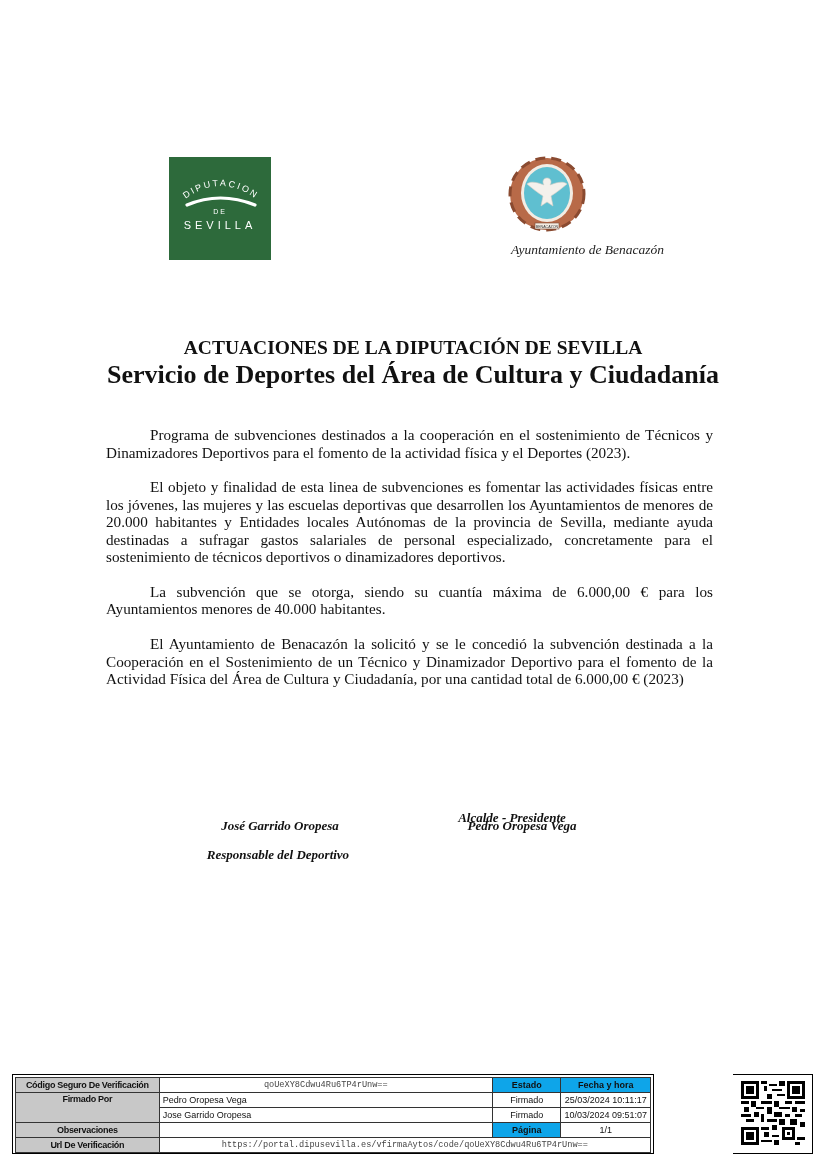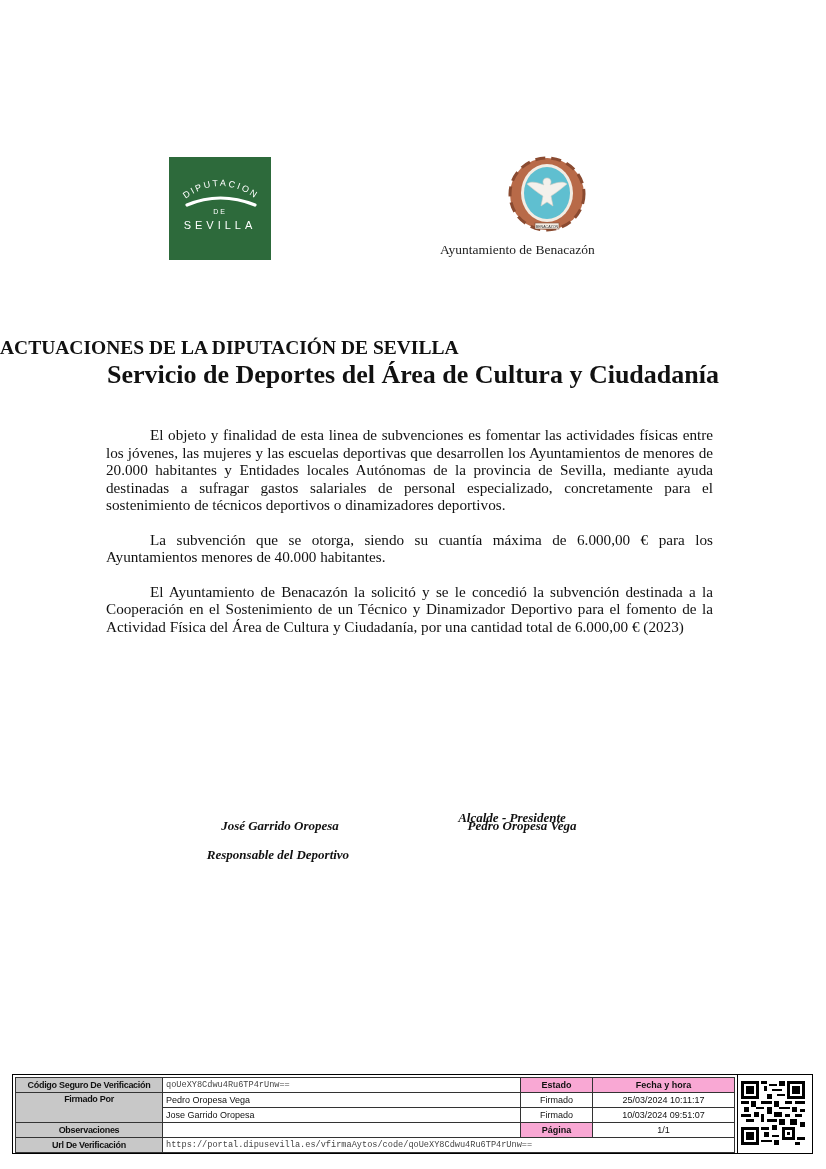--- a/index.html
+++ b/index.html
@@ -12,8 +12,8 @@
   .logo-dip svg { width:100%; height:100%; display:block; }
   .logo-ayto { position:absolute; left:505px; top:154px; width:84px; height:84px; }
   .logo-ayto svg { width:100%; height:100%; display:block; }
-  .ayto-caption { position:absolute; left:440px; top:242px; width:224px; text-align:left;
-                  font-family:"Liberation Serif", serif; font-size:13.5px; color:#222; }
+  .ayto-caption { position:absolute; left:440px; top:242px; width:224px; text-align:right;
+                  font-family:"Liberation Serif", serif; font-style:italic; font-size:13.5px; color:#222; }
 
   
   .title1 { position:absolute; left:0; width:826px; top:337px; text-align:left;

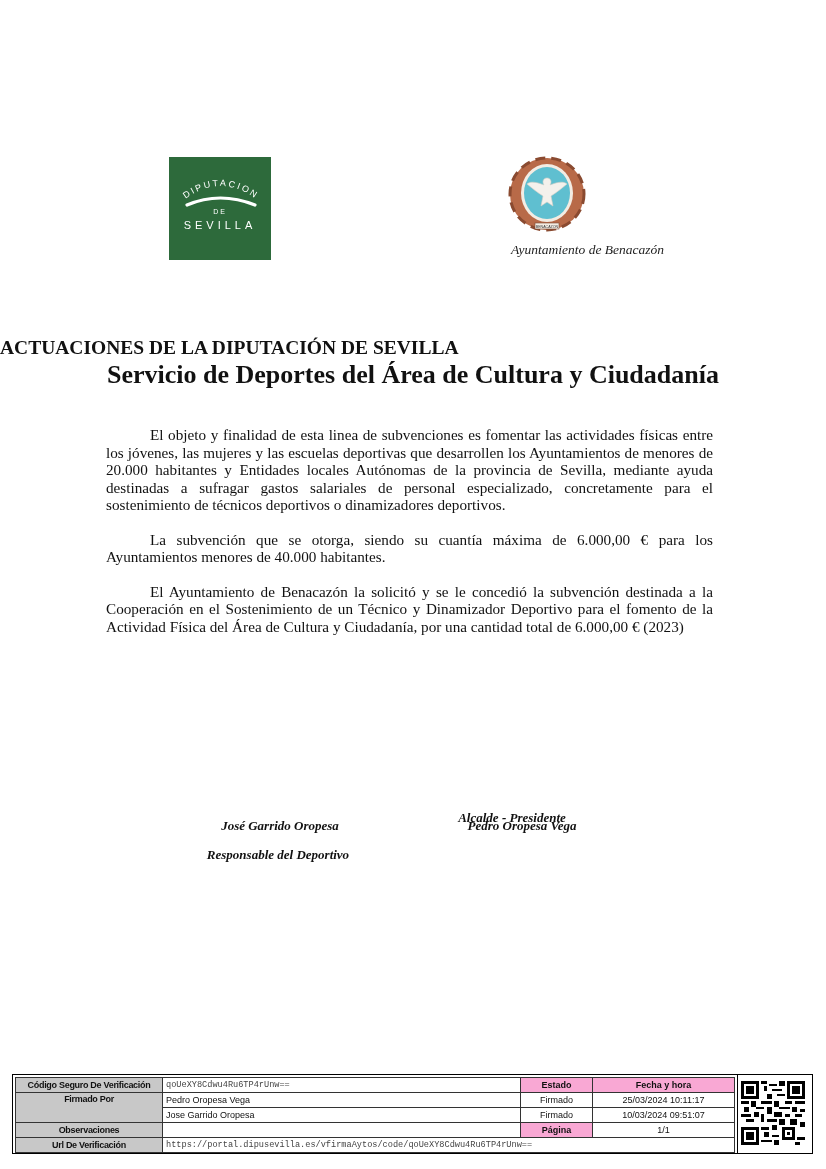--- a/index.html
+++ b/index.html
@@ -16,7 +16,7 @@
                   font-family:"Liberation Serif", serif; font-style:italic; font-size:13.5px; color:#222; }
 
   
-  .title1 { position:absolute; left:0; width:826px; top:337px; text-align:left;
+  .title1 { position:absolute; left:0; width:826px; top:337px; text-align:center;
             font-weight:bold; font-size:19.5px; }
   .title2 { position:absolute; left:0; width:826px; top:360px; text-align:center;
             font-weight:bold; font-size:26px; }

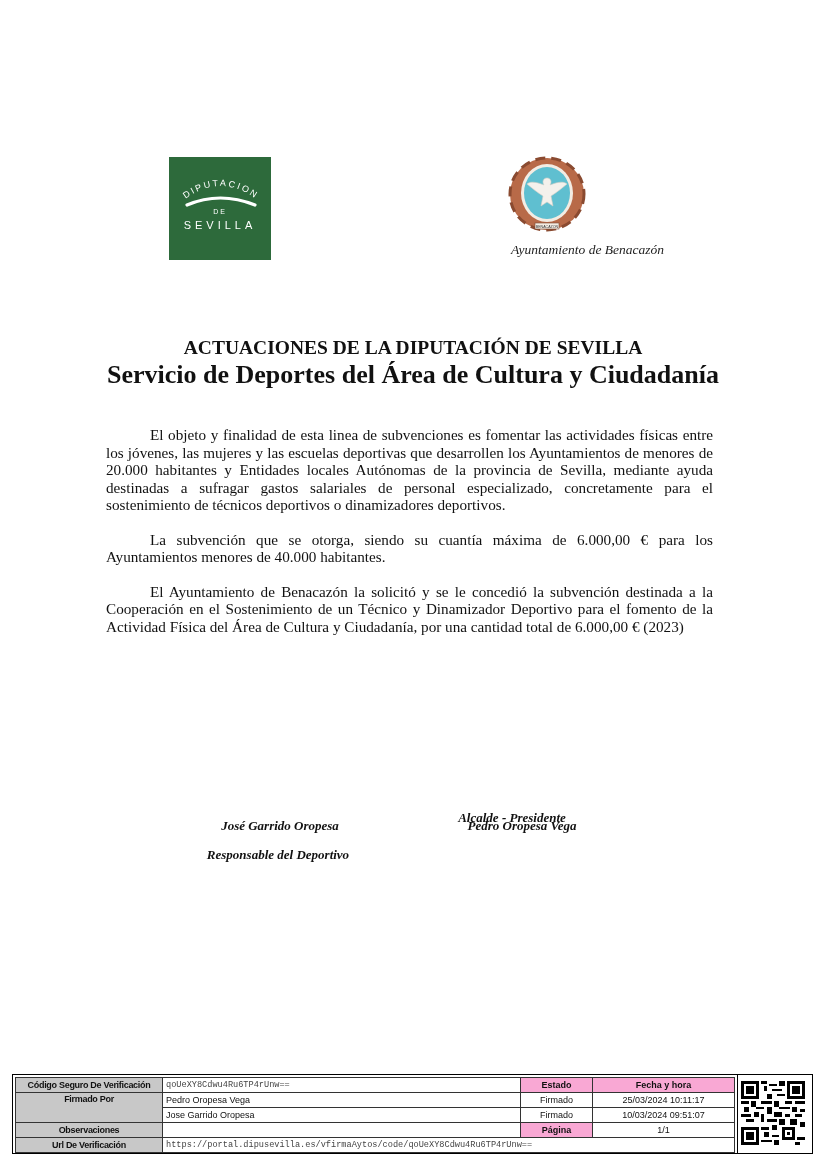--- a/index.html
+++ b/index.html
@@ -80,6 +80,7 @@
 <div class="title2">Servicio de Deportes del Área de Cultura y Ciudadanía</div>
 
 <div class="body">
+  <p>Programa de subvenciones destinados a la cooperación en el sostenimiento de Técnicos y Dinamizadores Deportivos para el fomento de la actividad física y el Deportes (2023).</p>
   <p>El objeto y finalidad de esta linea de subvenciones es fomentar las actividades físicas entre los jóvenes, las mujeres y las escuelas deportivas que desarrollen los Ayuntamientos de menores de 20.000 habitantes y Entidades locales Autónomas de la provincia de Sevilla, mediante ayuda destinadas a sufragar gastos salariales de personal especializado, concretamente para el sostenimiento de técnicos deportivos o dinamizadores deportivos.</p>
   <p>La subvención que se otorga, siendo su cuantía máxima de 6.000,00 € para los Ayuntamientos menores de 40.000 habitantes.</p>
   <p>El Ayuntamiento de Benacazón la solicitó y se le concedió la subvención destinada a la Cooperación en el Sostenimiento de un Técnico y Dinamizador Deportivo para el fomento de la Actividad Física del Área de Cultura y Ciudadanía, por una cantidad total de 6.000,00 € (2023)</p>

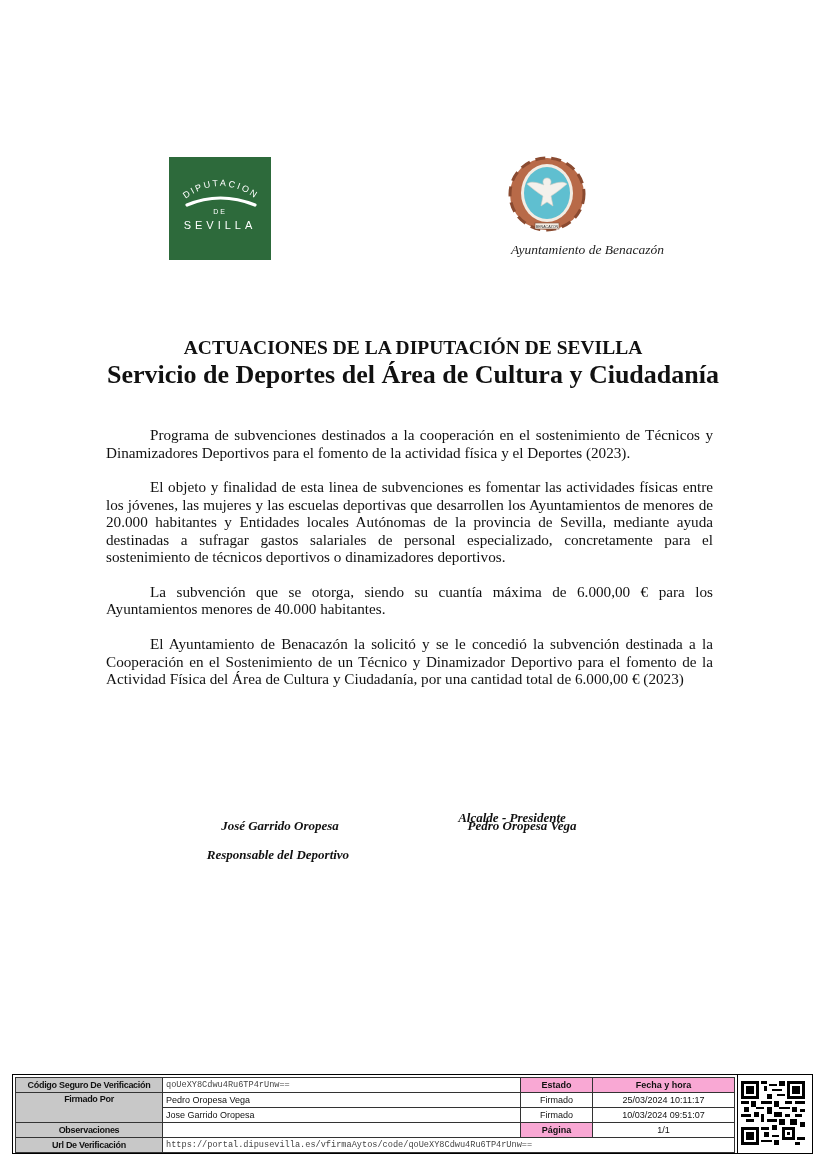--- a/index.html
+++ b/index.html
@@ -33,7 +33,7 @@
   .sig2-role { left:442px; width:140px; top:810px; }
 
   
-  .vtable { position:absolute; left:12px; top:1074px; width:726px; height:80px;
+  .vtable { position:absolute; left:12px; top:1074px; width:642px; height:80px;
             border:1.5px solid #000; box-sizing:border-box; padding:2px; }
   table.v { border-collapse:collapse; width:100%; height:100%;
             font-family:"Liberation Sans", sans-serif; font-size:9px; }

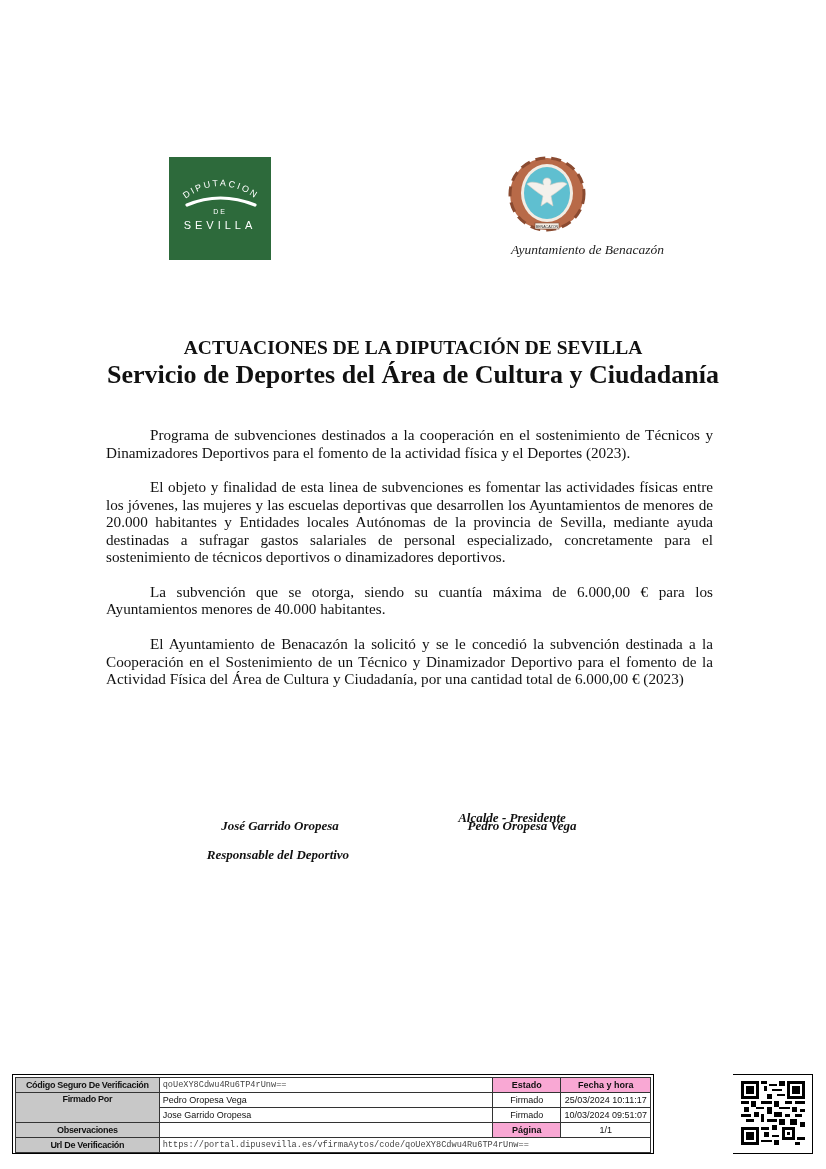--- a/index.html
+++ b/index.html
@@ -41,7 +41,7 @@
   table.v td.lbl { background:#c8c8c8; font-weight:bold; text-align:center; width:140px; letter-spacing:-0.3px; }
   table.v td.hd { background:#f9a8d4; font-weight:bold; text-align:center; }
   table.v td.c { text-align:center; }
-  table.v td.mono { font-family:"Liberation Mono", monospace; color:#444; font-size:8.6px; }
+  table.v td.mono { font-family:"Liberation Mono", monospace; text-align:center; color:#444; font-size:8.6px; }
   .qrbox { position:absolute; left:733px; top:1074px; width:80px; height:80px;
            border:1.5px solid #000; border-left:none; box-sizing:border-box; }
   .qrbox svg { position:absolute; left:8px; top:6px; width:64px; height:64px; }

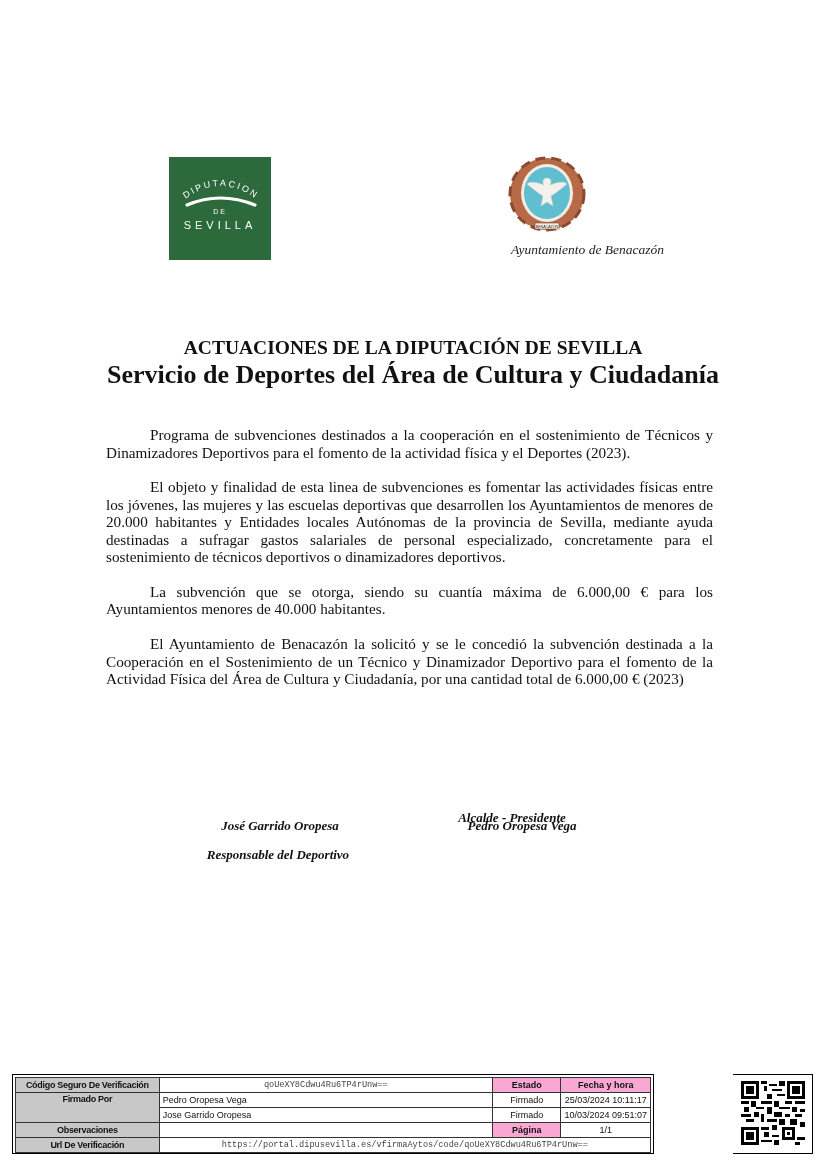--- a/index.html
+++ b/index.html
@@ -39,7 +39,7 @@
             font-family:"Liberation Sans", sans-serif; font-size:9px; }
   table.v td { border:1px solid #333; padding:0 3px; height:14px; line-height:13px; white-space:nowrap; }
   table.v td.lbl { background:#c8c8c8; font-weight:bold; text-align:center; width:140px; letter-spacing:-0.3px; }
-  table.v td.hd { background:#f9a8d4; font-weight:bold; text-align:center; }
+  table.v td.hd { background:#0ea5e9; font-weight:bold; text-align:center; }
   table.v td.c { text-align:center; }
   table.v td.mono { font-family:"Liberation Mono", monospace; text-align:center; color:#444; font-size:8.6px; }
   .qrbox { position:absolute; left:733px; top:1074px; width:80px; height:80px;

